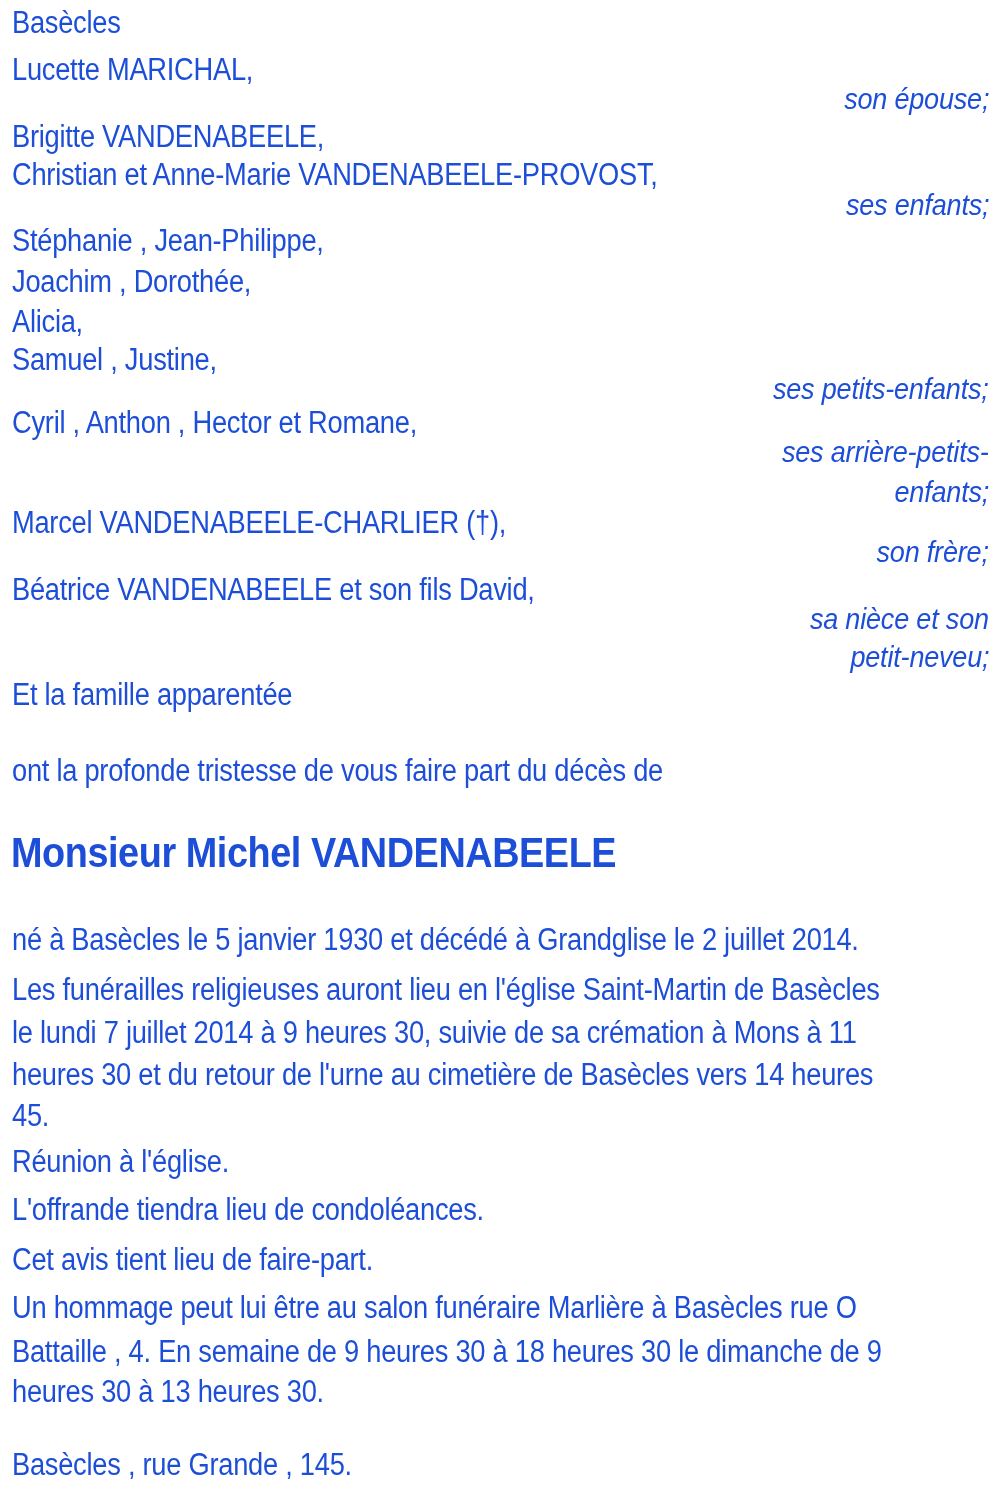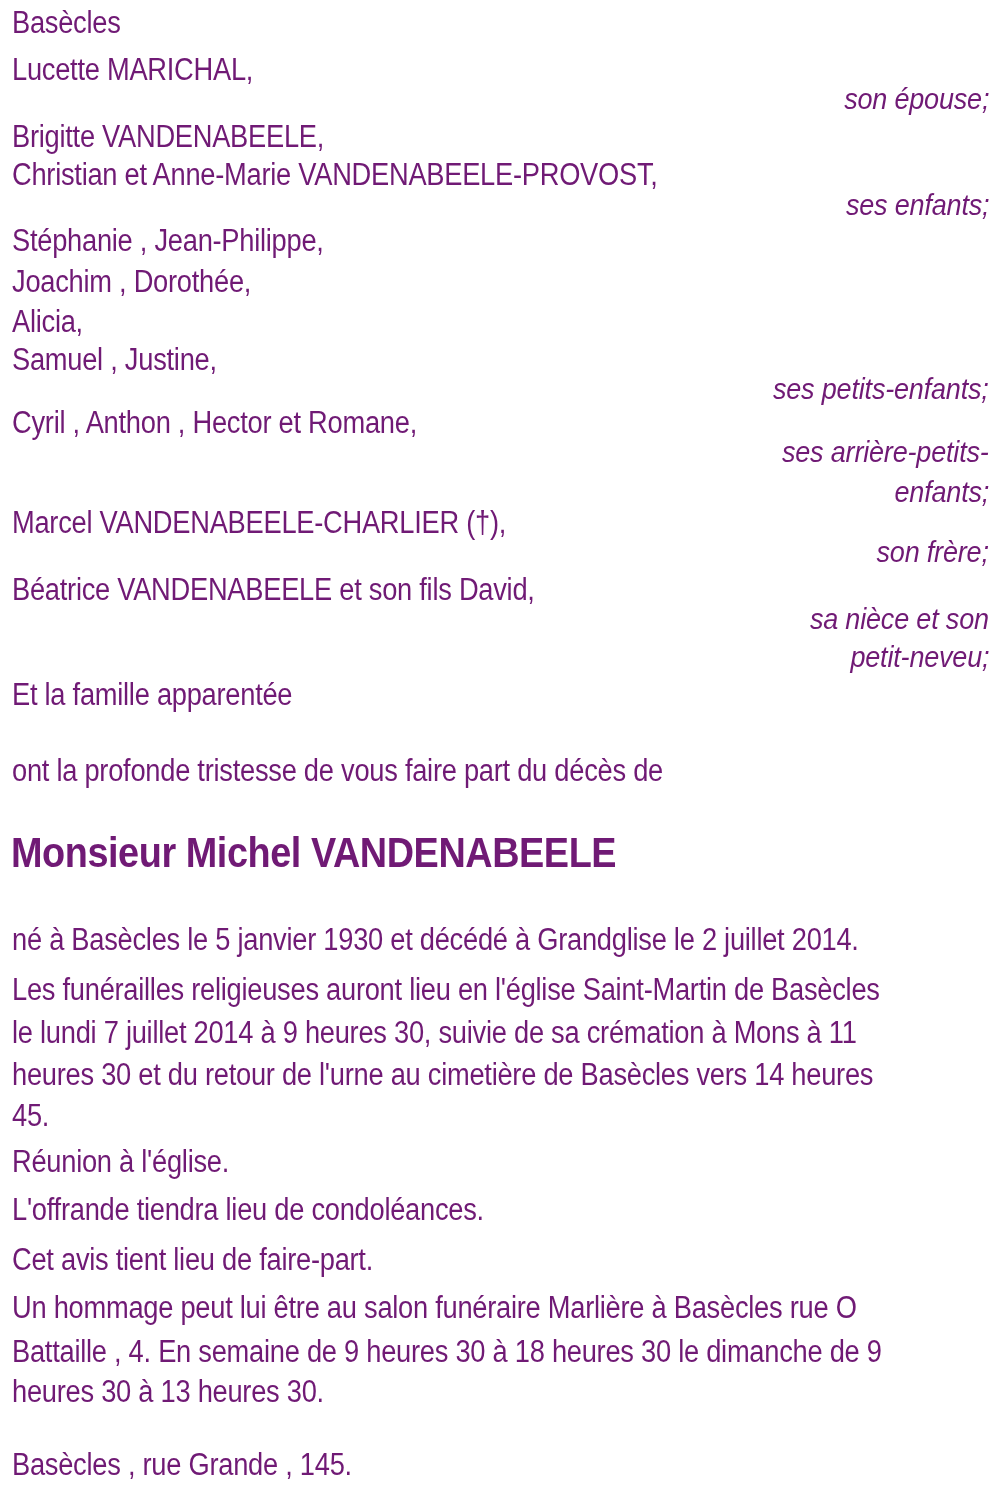--- a/index.html
+++ b/index.html
@@ -13,7 +13,7 @@
     height: 1502px;
     background: #ffffff;
     font-family: "Liberation Sans", sans-serif;
-    color: #701a75;
+    color: #1d4ed8;
     overflow: hidden;
   }
   .l, .r, .t {

